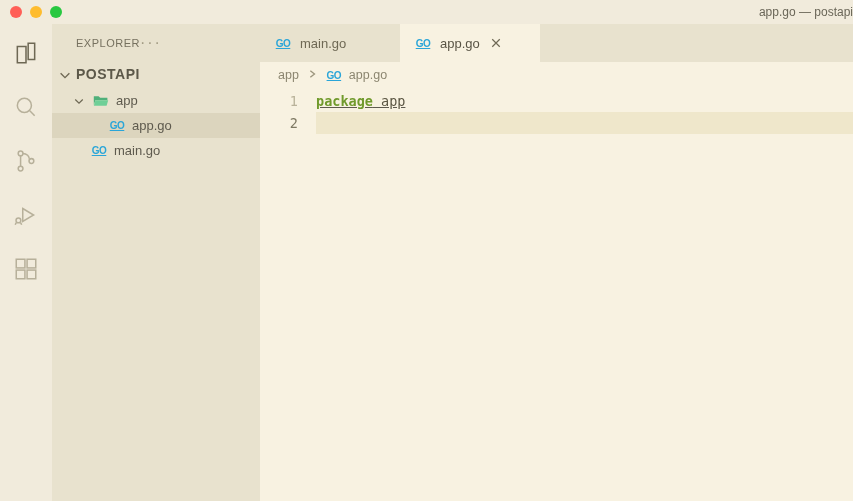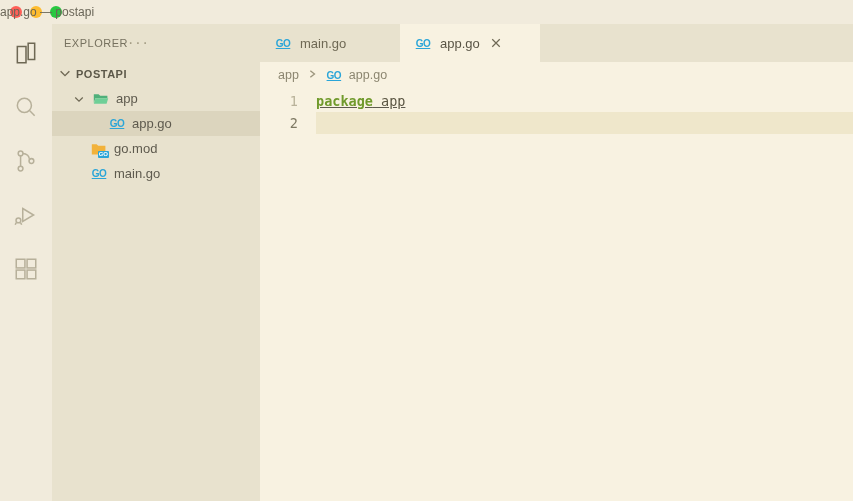--- a/index.html
+++ b/index.html
@@ -24,7 +24,7 @@
   .traffic-yellow { background: #febc2e; }
   .traffic-green { background: #28c840; }
   .window-title {
-    position: absolute; left: 0; right: 0; text-align: left;
+    position: absolute; left: 0; right: 0; text-align: right;
     font-size: 12px; color: #6a6658; pointer-events: none;
   }
   .main {

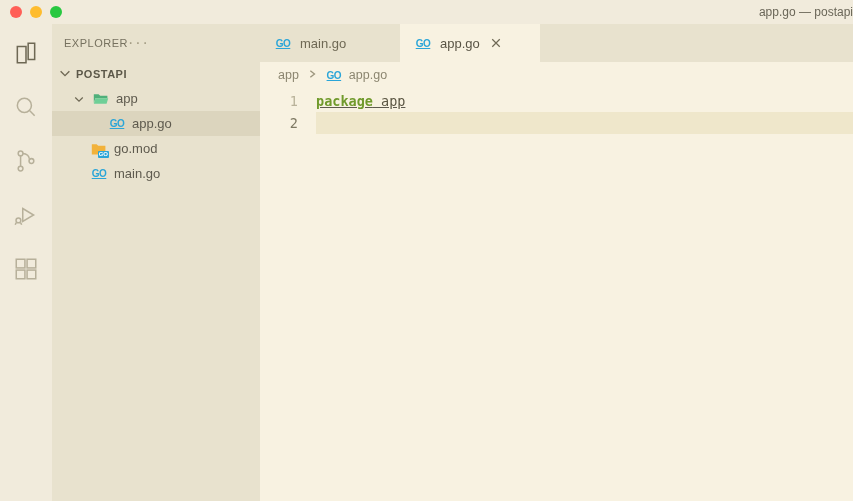--- a/index.html
+++ b/index.html
@@ -48,7 +48,7 @@
   .sidebar-header {
     height: 38px;
     display:flex; align-items:center; 
-    padding: 0 14px 0 12px;
+    padding: 0 14px 0 24px;
     font-size: 11px; letter-spacing: 0.5px;
     color:#76715f;
   }

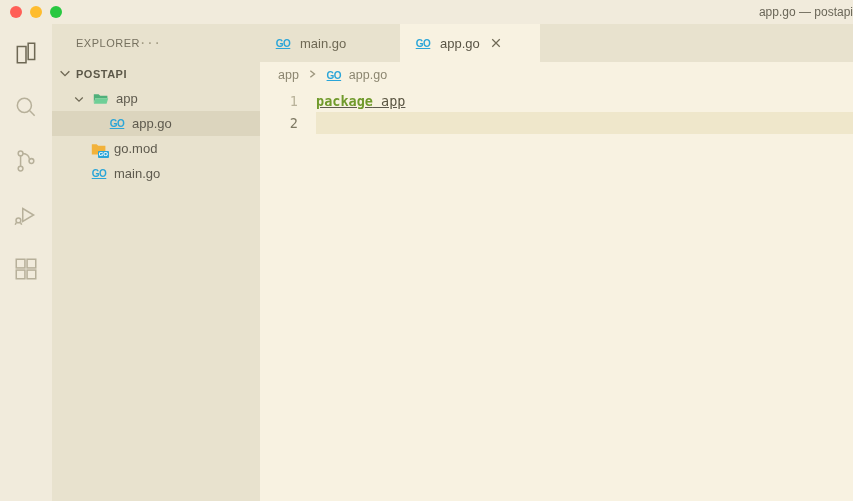--- a/index.html
+++ b/index.html
@@ -56,7 +56,7 @@
   .section-header {
     display:flex; align-items:flex-end; gap: 4px;
     padding: 4px 4px 4px 6px;
-    font-weight: 700; font-size: 11px; letter-spacing:0.5px;
+    font-weight: 700; font-size: 14px; letter-spacing:0.5px;
     color:#5c5849;
   }
   .chevron { width:14px;height:14px; }

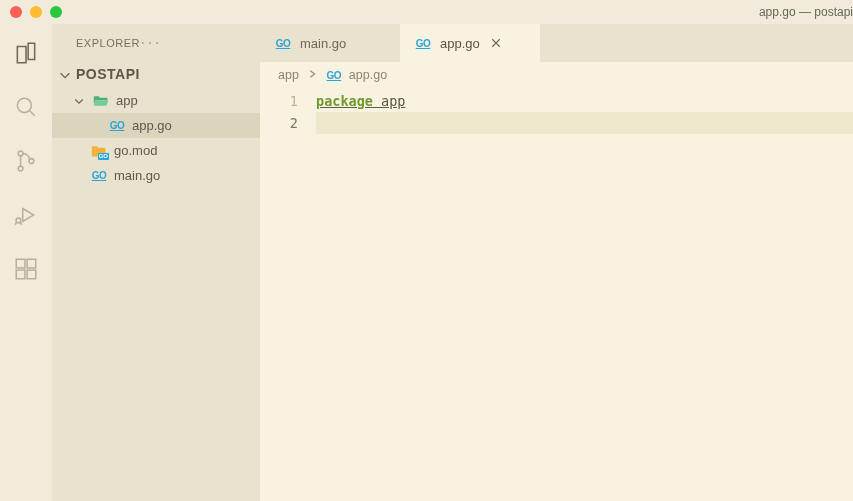--- a/index.html
+++ b/index.html
@@ -226,15 +226,6 @@
         <span>app.go</span>
       </div>
 
-      <div class="tree-row indent2">
-        <span class="icon mod-icon">
-          <svg viewBox="0 0 20 16">
-              <path d="M1 3c0-1 0-1 1-1h5l2 2h8c1 0 1 0 1 1v9c0 1 0 1-1 1H2c-1 0-1 0-1-1z" fill="#f2b23a" stroke="none"></path>
-            </svg>
-          <span class="mod-badge">GO</span>
-        </span>
-        <span>go.mod</span>
-      </div>
 
       <div class="tree-row indent2">
         <span class="icon go-icon">GO</span>

